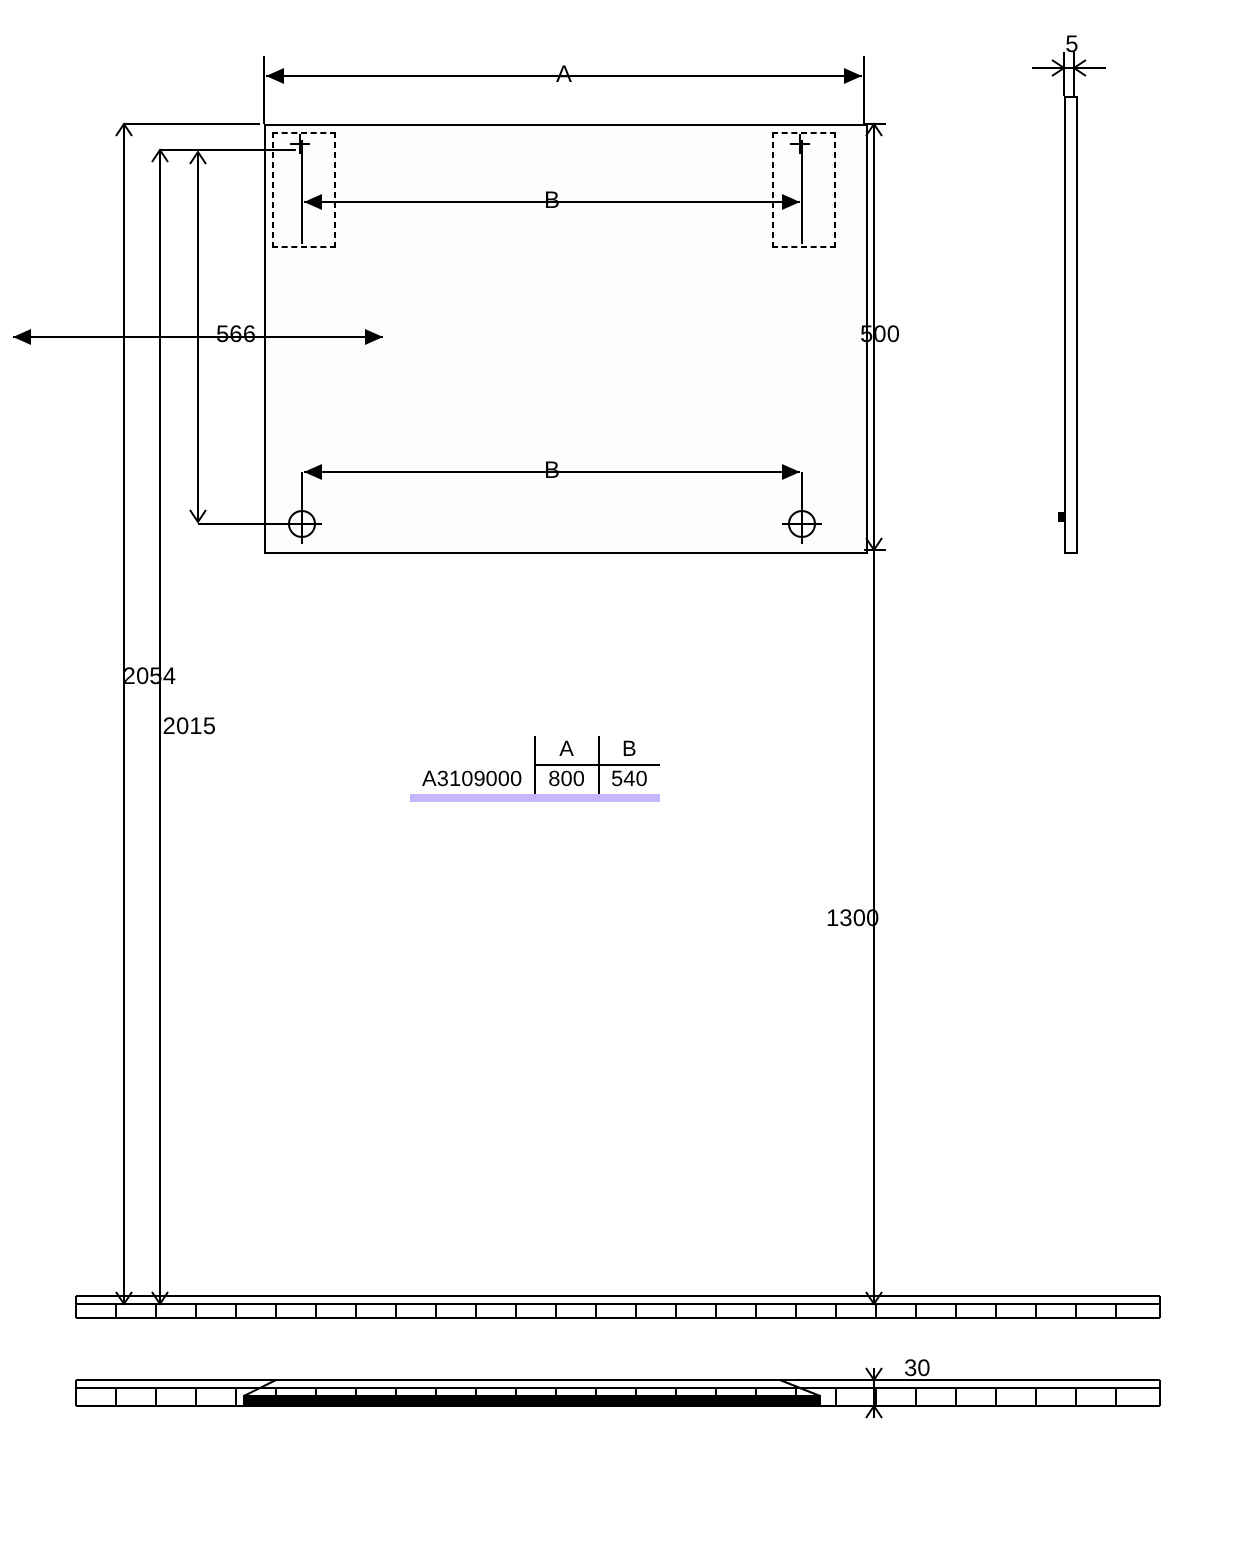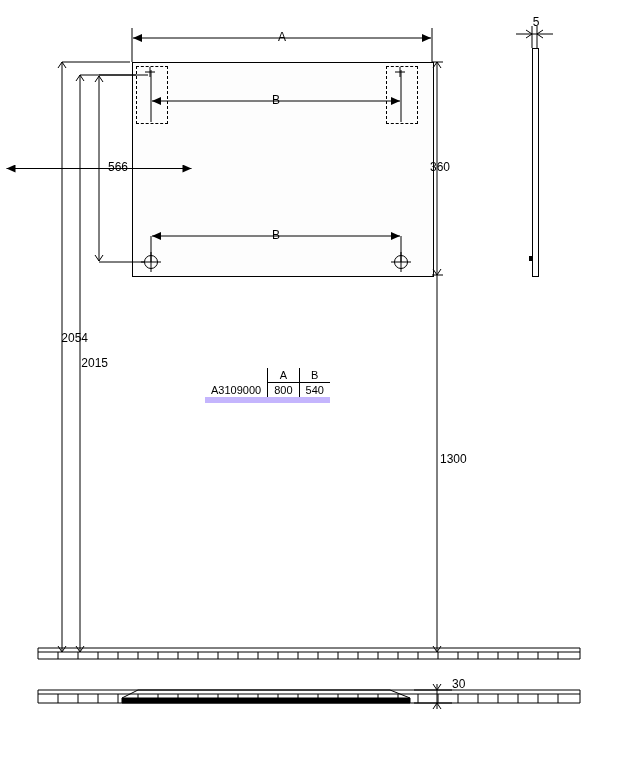--- a/index.html
+++ b/index.html
@@ -232,7 +232,7 @@
 
   <div class="lbl r" style="left:128px; top:161px;">566</div>
 
-  <div class="lbl" style="left:430px; top:161px;">360</div>
+  <div class="lbl" style="left:430px; top:161px;">500</div>
 
   <div class="lbl r" style="left:88px; top:332px;">2054</div>
 

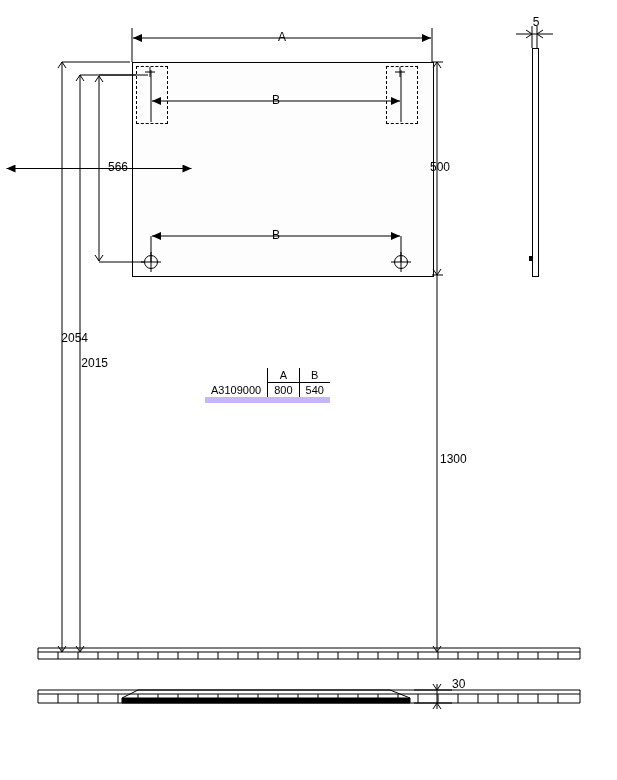--- a/index.html
+++ b/index.html
@@ -57,7 +57,7 @@
   }
   table.dimtable thead th { border-bottom: 1px solid #000; }
   table.dimtable .sep { border-left: 1px solid #000; }
-  table.dimtable tbody td { border-bottom: 6px solid #c4b5fd; }
+  table.dimtable tbody td { border-bottom: 4px solid #c4b5fd; }
 </style>
 </head>
 <body>

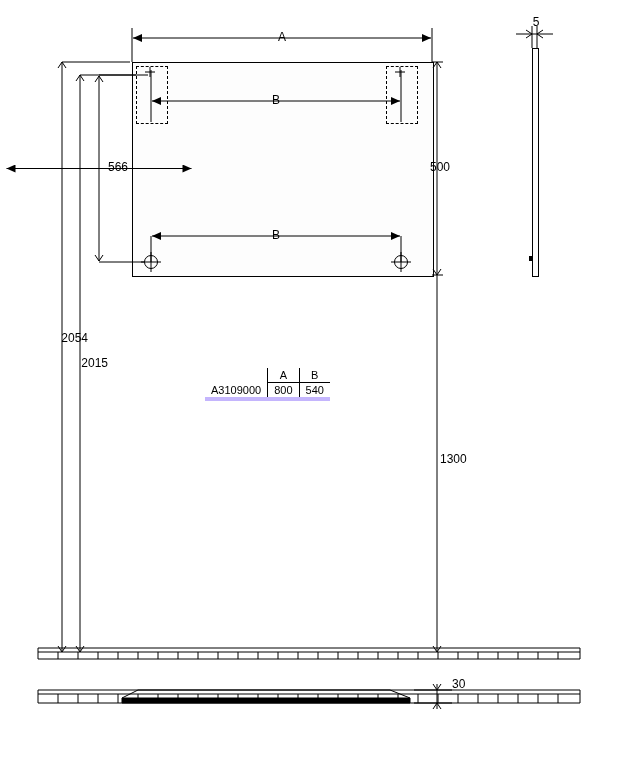--- a/index.html
+++ b/index.html
@@ -238,7 +238,7 @@
 
   <div class="lbl r" style="left:108px; top:357px;">2015</div>
 
-  <div class="lbl" style="left:440px; top:453px;">1300</div>
+  <div class="lbl" style="left:413px; top:453px;">1300</div>
 
   <div class="lbl c" style="left:536px; top:16px;">5</div>
 

